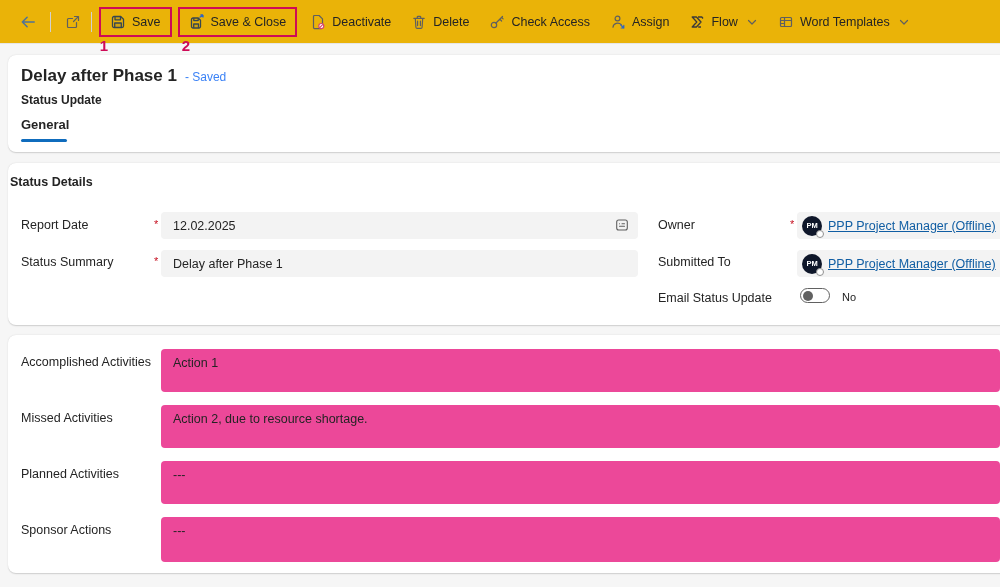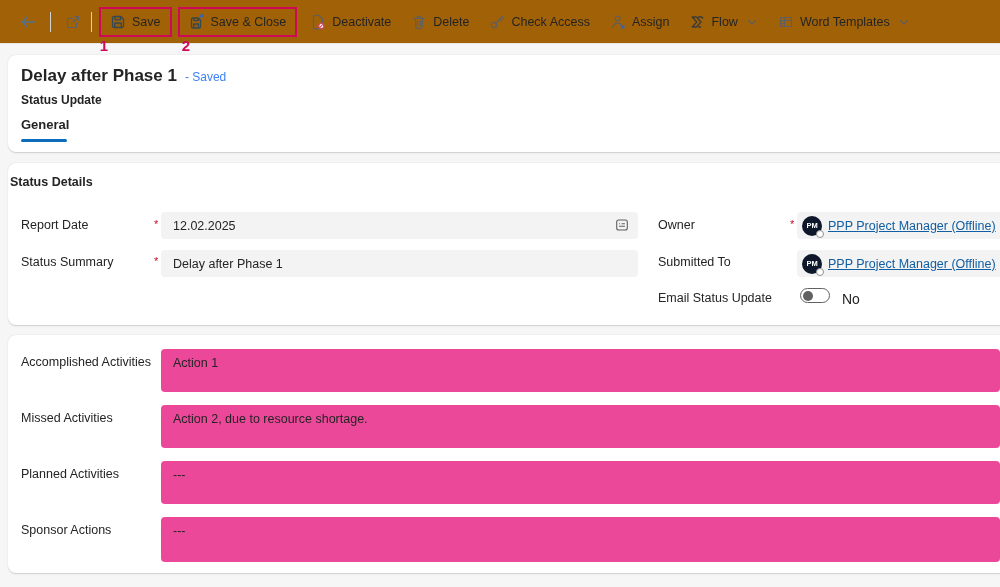--- a/index.html
+++ b/index.html
@@ -12,7 +12,7 @@
   
   .cmdbar {
     position:absolute; top:0; left:0; width:1000px; height:44px;
-    background:#a16207; border-bottom:1px solid #e6e6e6;
+    background:#eab308; border-bottom:1px solid #e6e6e6;
     display:flex; align-items:center; padding-left:14px; z-index:5;
   }
   .icon-btn { width:28px; height:28px; display:flex; align-items:center; justify-content:center;

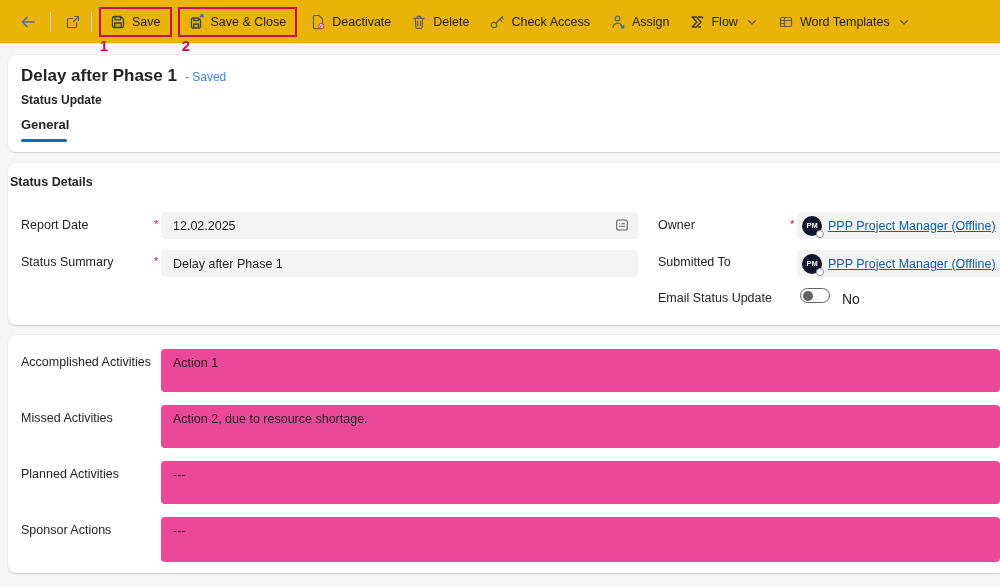--- a/index.html
+++ b/index.html
@@ -68,7 +68,7 @@
   .toggle { position:absolute; width:30px; height:15px; border:1px solid #616161; border-radius:8px;
     background:#fff; cursor:pointer; }
   .knob { position:absolute; left:2px; top:1.5px; width:10px; height:10px; border-radius:50%; background:#616161; }
-  .toggle-label { position:absolute; font-size:14px;text-align:right; }
+  .toggle-label { position:absolute; font-size:11px;text-align:right; }
 
   .txtarea { position:absolute; left:153px; right:12px; background:#ec4899; border-radius:4px;
     padding:7px 12px; font-size:12.5px; color:#242424; cursor:text; }

